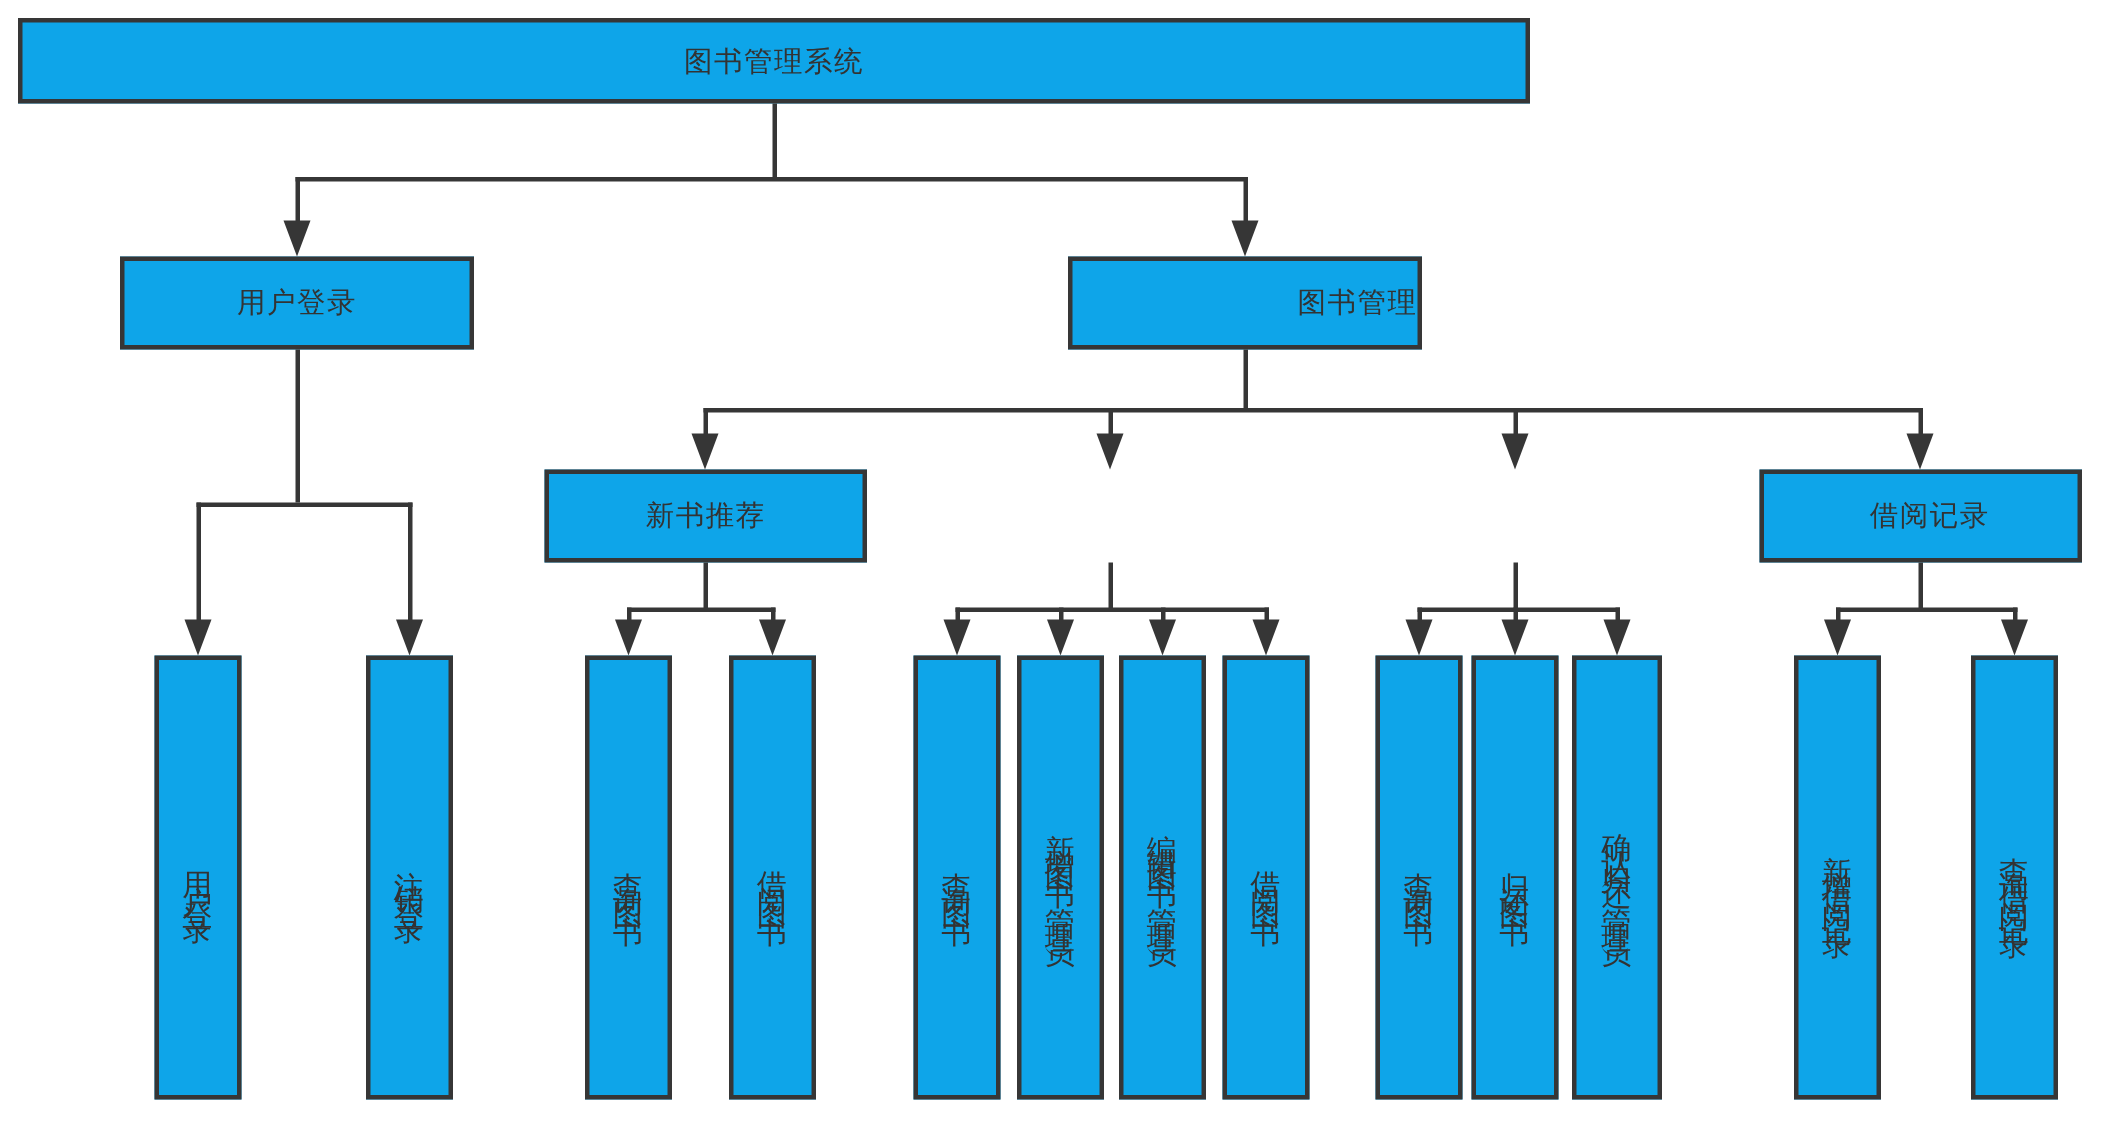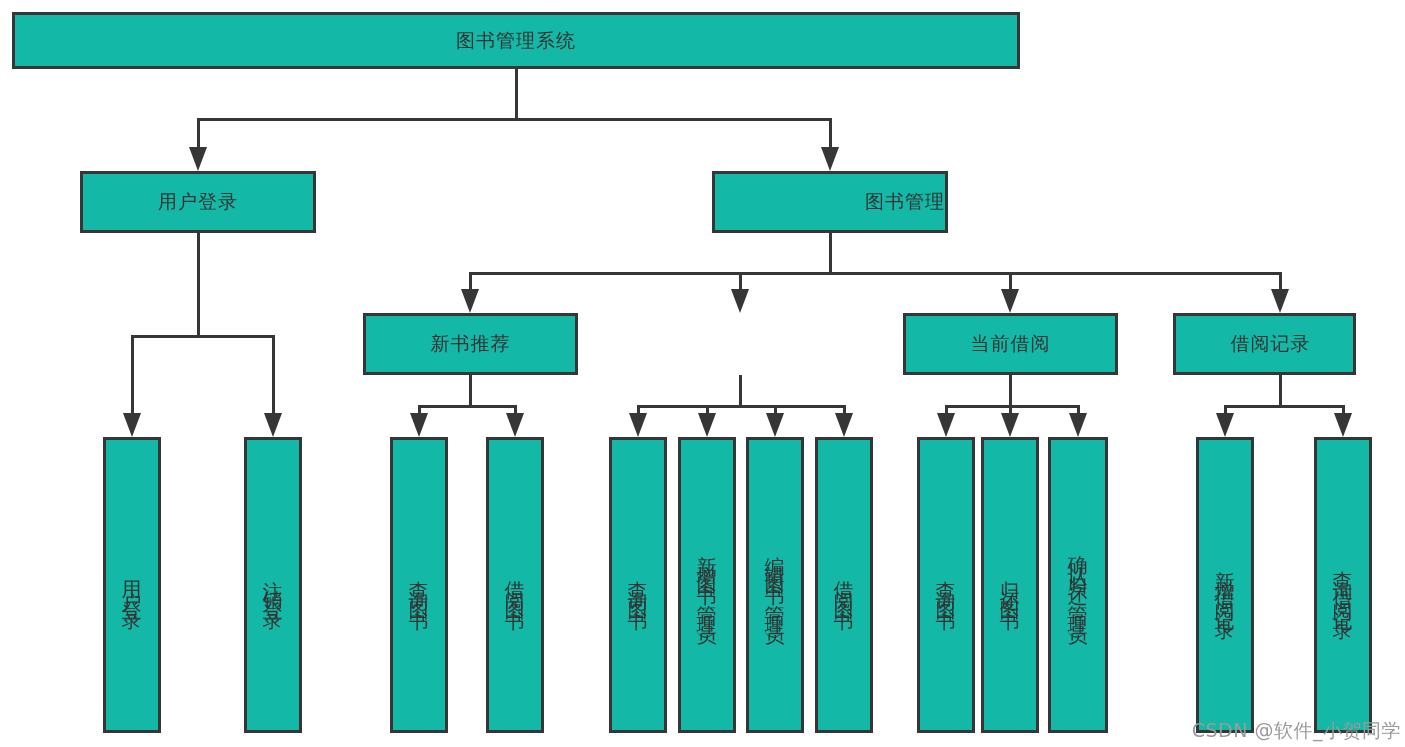--- a/index.html
+++ b/index.html
@@ -19,7 +19,7 @@
     position: absolute;
     box-sizing: border-box;
     border: 3px solid #363636;
-    background: #14b8a6;
+    background: #0ea5e9;
     display: flex;
     align-items: center;
     justify-content: center;

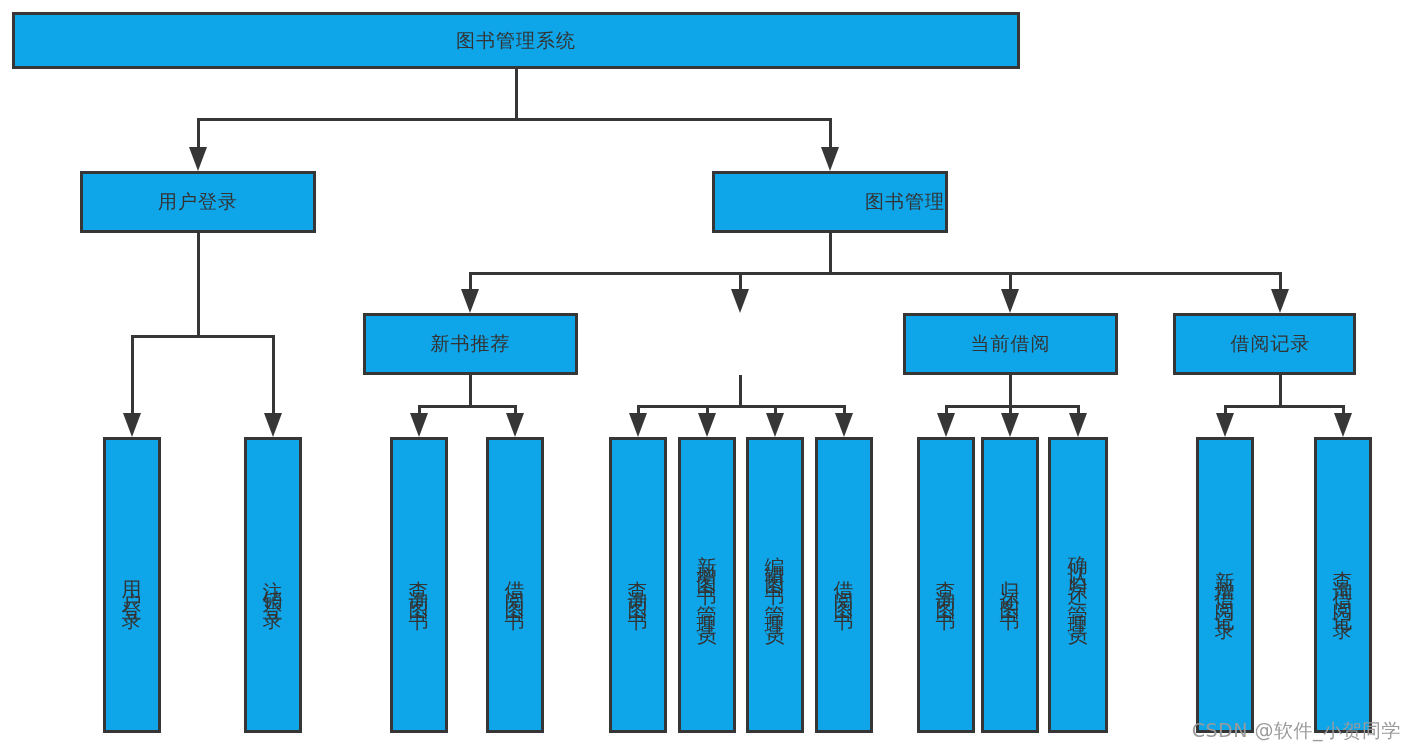--- a/index.html
+++ b/index.html
@@ -78,9 +78,6 @@
   </div>
 
 
-  <div class="node" style="left:903px; top:313px; width:215px; height:62px;">
-    <span>当前借阅</span>
-  </div>
 
   <div class="node" style="left:1173px; top:313px; width:183px; height:62px;padding-left:12px;">
     <span>借阅记录</span>

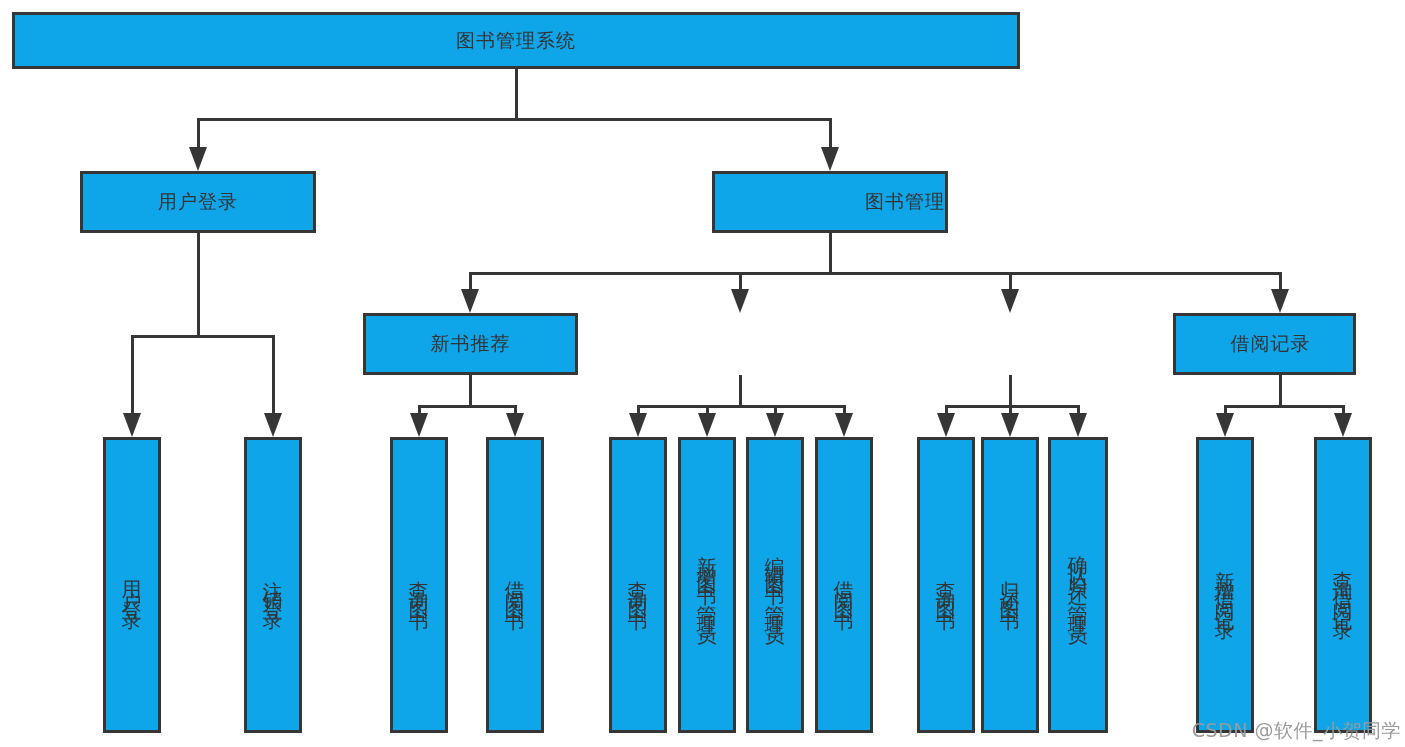--- a/index.html
+++ b/index.html
@@ -79,7 +79,7 @@
 
 
 
-  <div class="node" style="left:1173px; top:313px; width:183px; height:62px;padding-left:12px;">
+  <div class="node" style="left:1173px; top:313px; width:215px; height:62px;padding-left:12px;">
     <span>借阅记录</span>
   </div>
 

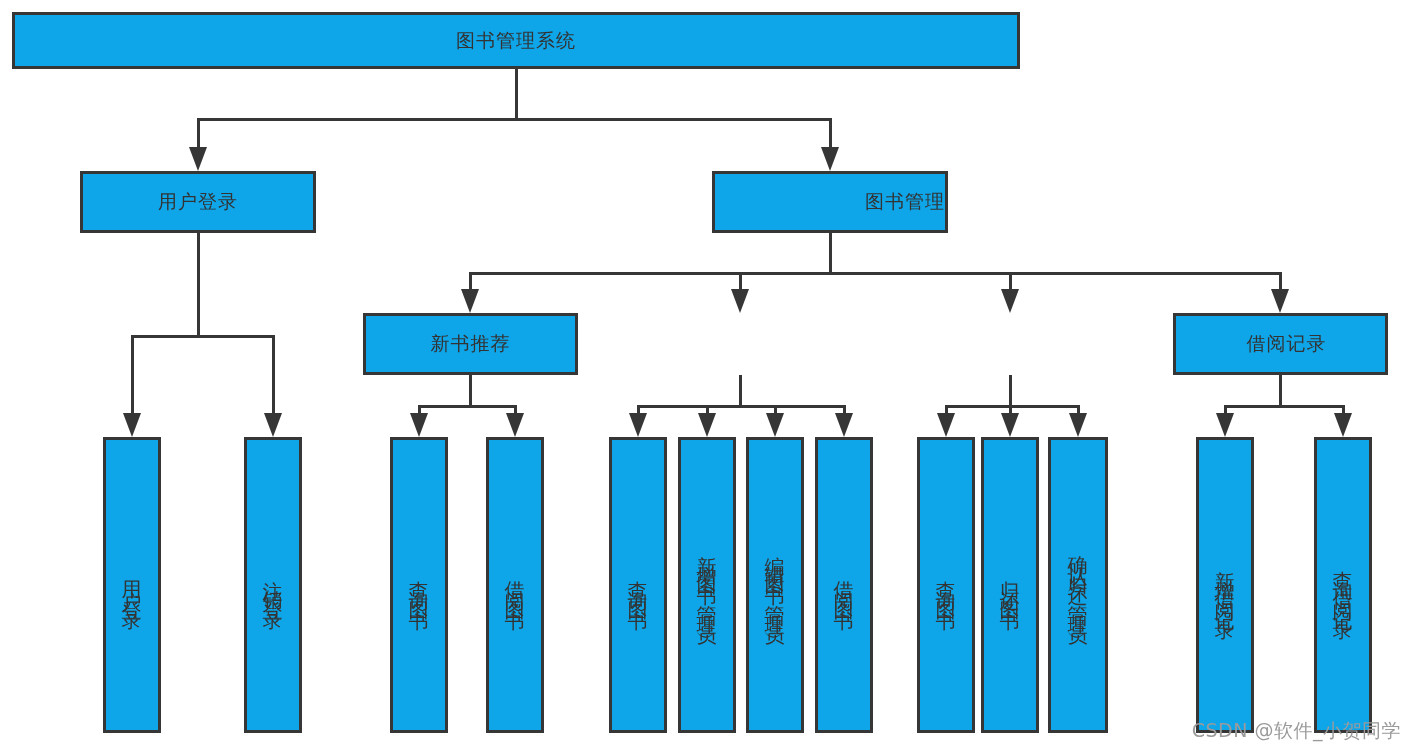--- a/index.html
+++ b/index.html
@@ -186,7 +186,6 @@
   <div class="arrow" style="left:1216px; top:413px;"></div>
   <div class="arrow" style="left:1334px; top:413px;"></div>
 
-  <div class="watermark">CSDN @软件_小贺同学</div>
 
 </div>
 

